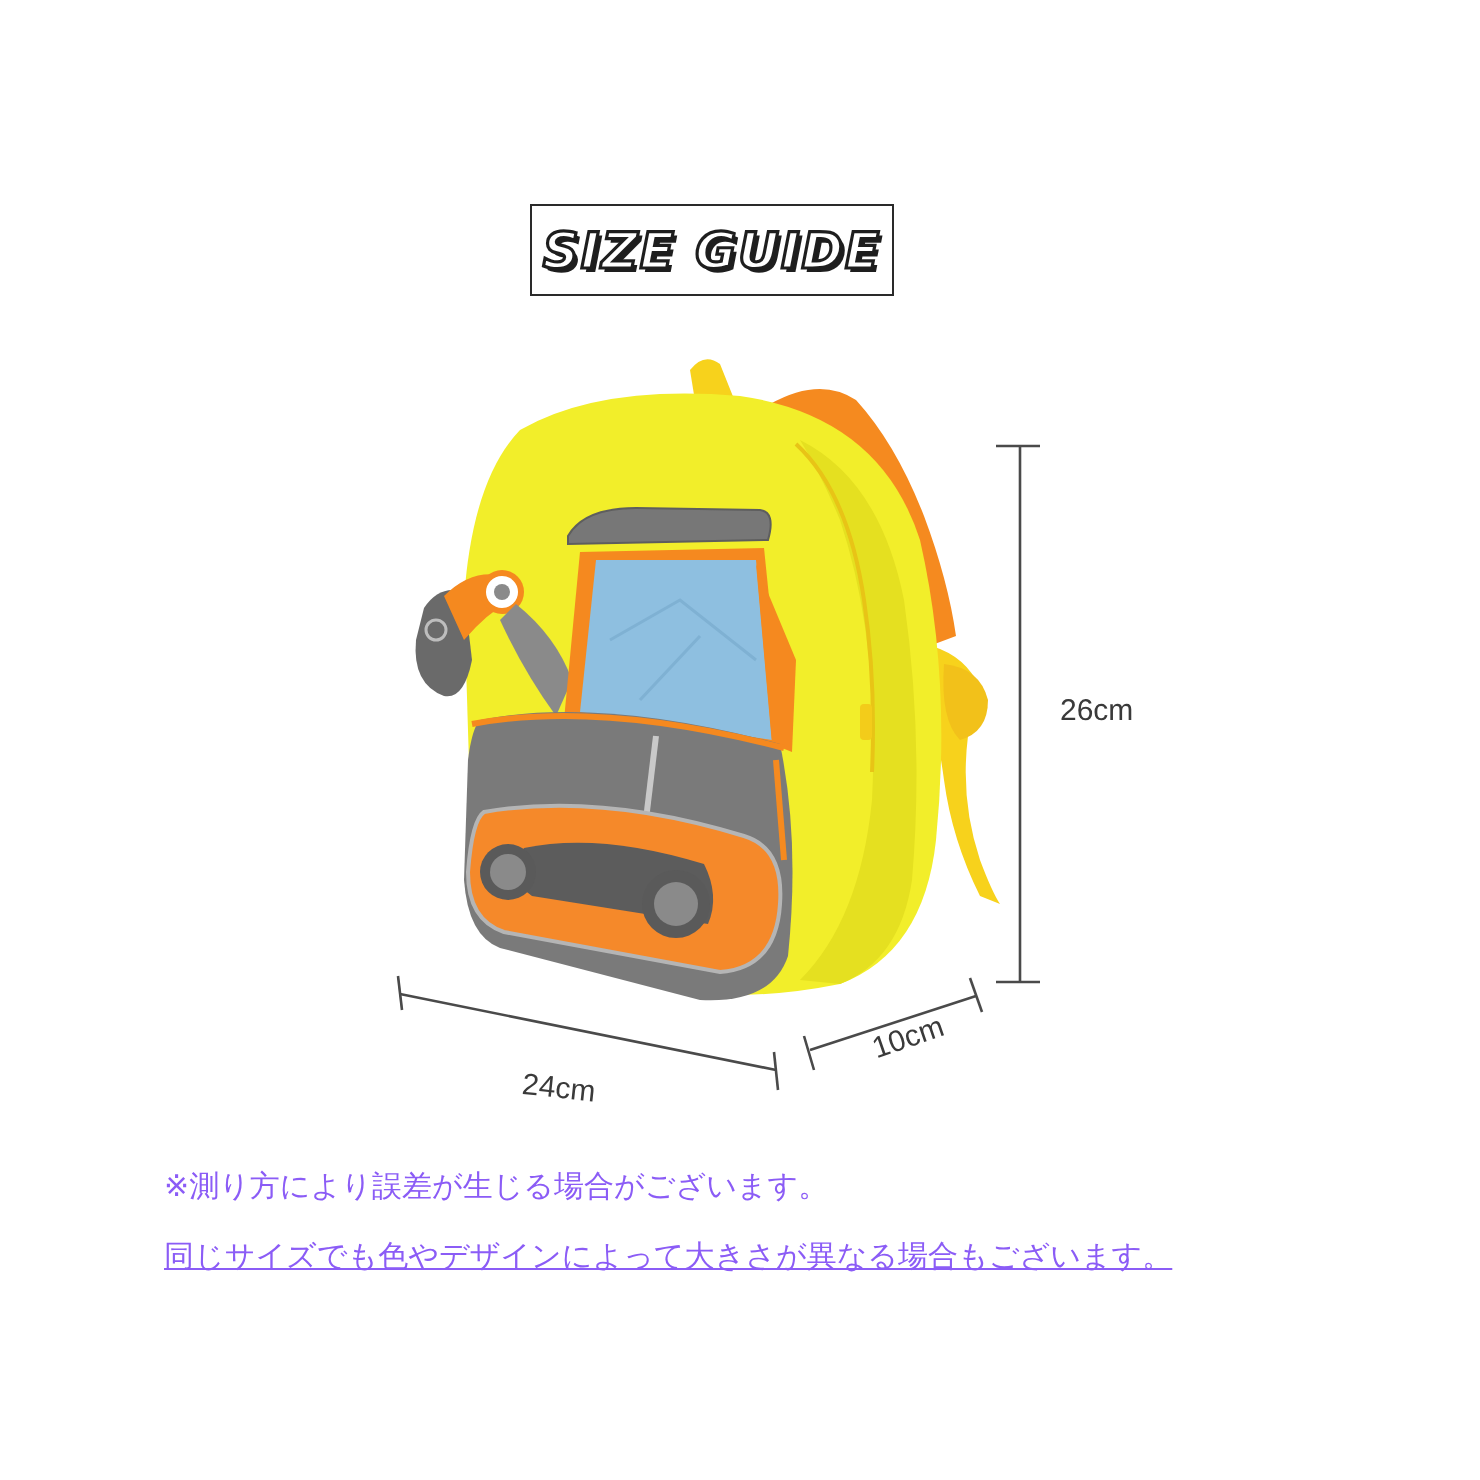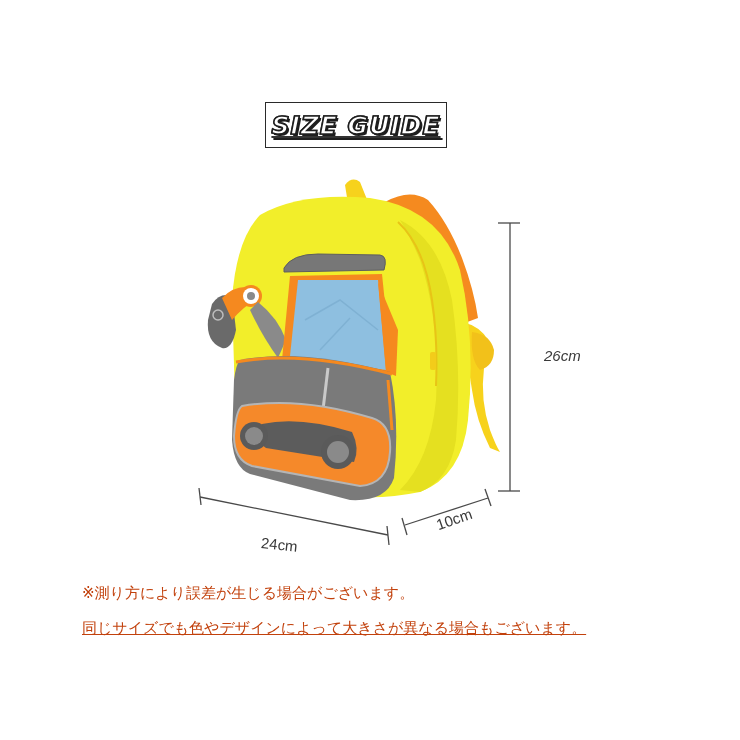--- a/index.html
+++ b/index.html
@@ -13,7 +13,6 @@
     border: 1.5px solid #2a2a2a; box-sizing: border-box;
     display: flex; align-items: center; justify-content: center;
     background: #fff;
-    text-decoration: underline;
   }
   .title-text {
     font-family: "DejaVu Sans", sans-serif; font-weight: bold; font-style: italic;

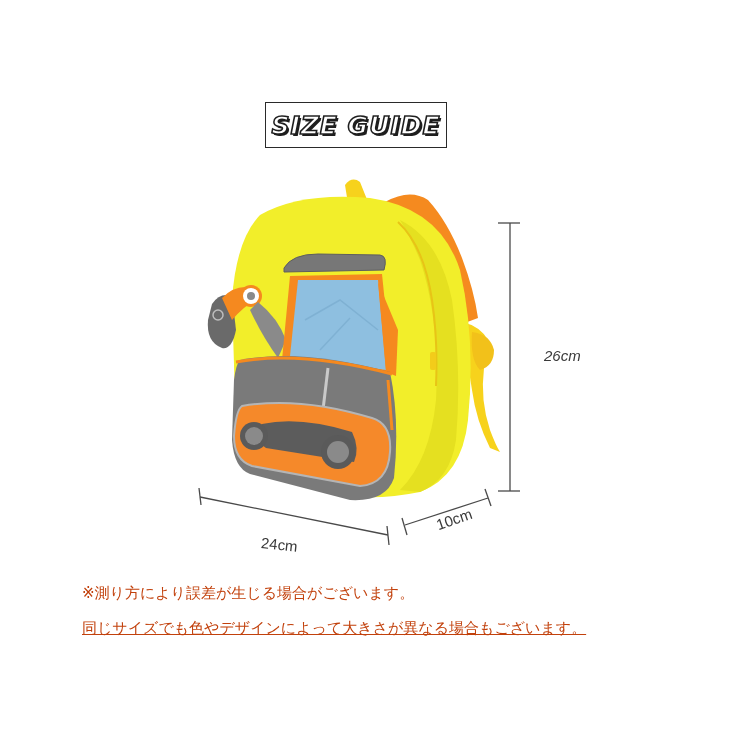--- a/index.html
+++ b/index.html
@@ -25,7 +25,7 @@
     position: absolute; font-family: "Liberation Sans", sans-serif;
     font-size: 15px; color: #3a3a3a; white-space: nowrap;
   }
-  .dim-height { left: 544px; top: 347px; font-style: italic; }
+  .dim-height { left: 530px; top: 347px; }
   .dim-width { left: 262px; top: 534px; transform: rotate(6deg); transform-origin: left top; }
   .dim-depth { left: 434px; top: 517px; transform: rotate(-19deg); transform-origin: left top; }
   .note {

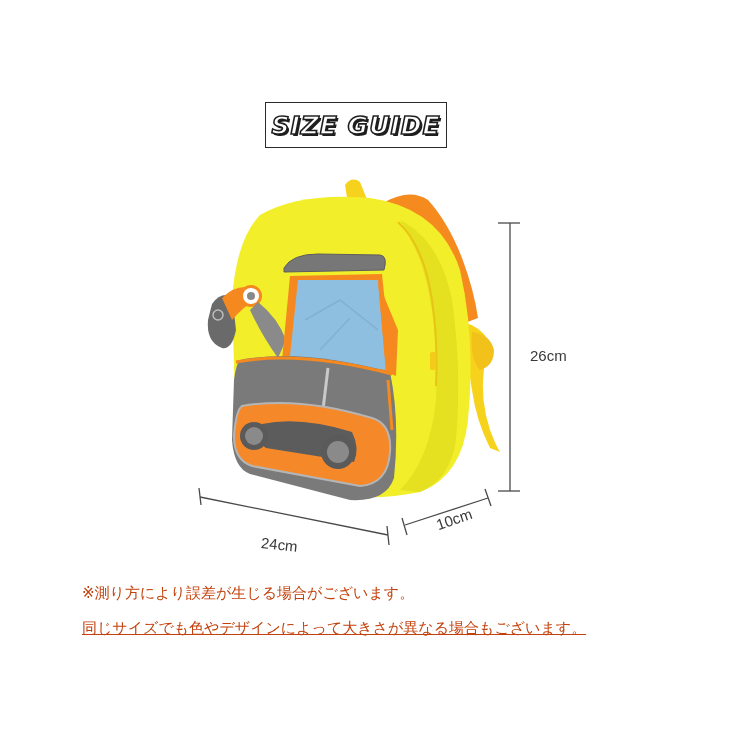--- a/index.html
+++ b/index.html
@@ -29,7 +29,7 @@
   .dim-width { left: 262px; top: 534px; transform: rotate(6deg); transform-origin: left top; }
   .dim-depth { left: 434px; top: 517px; transform: rotate(-19deg); transform-origin: left top; }
   .note {
-    position: absolute; left: 82px; font-size: 15px; color: #c2410c;
+    position: absolute; left: 82px; font-size: 15px; color: #8b5cf6;
     font-family: "DejaVu Sans", sans-serif; white-space: nowrap; letter-spacing: 0px;
   }
   .note-1 { top: 584px; }

